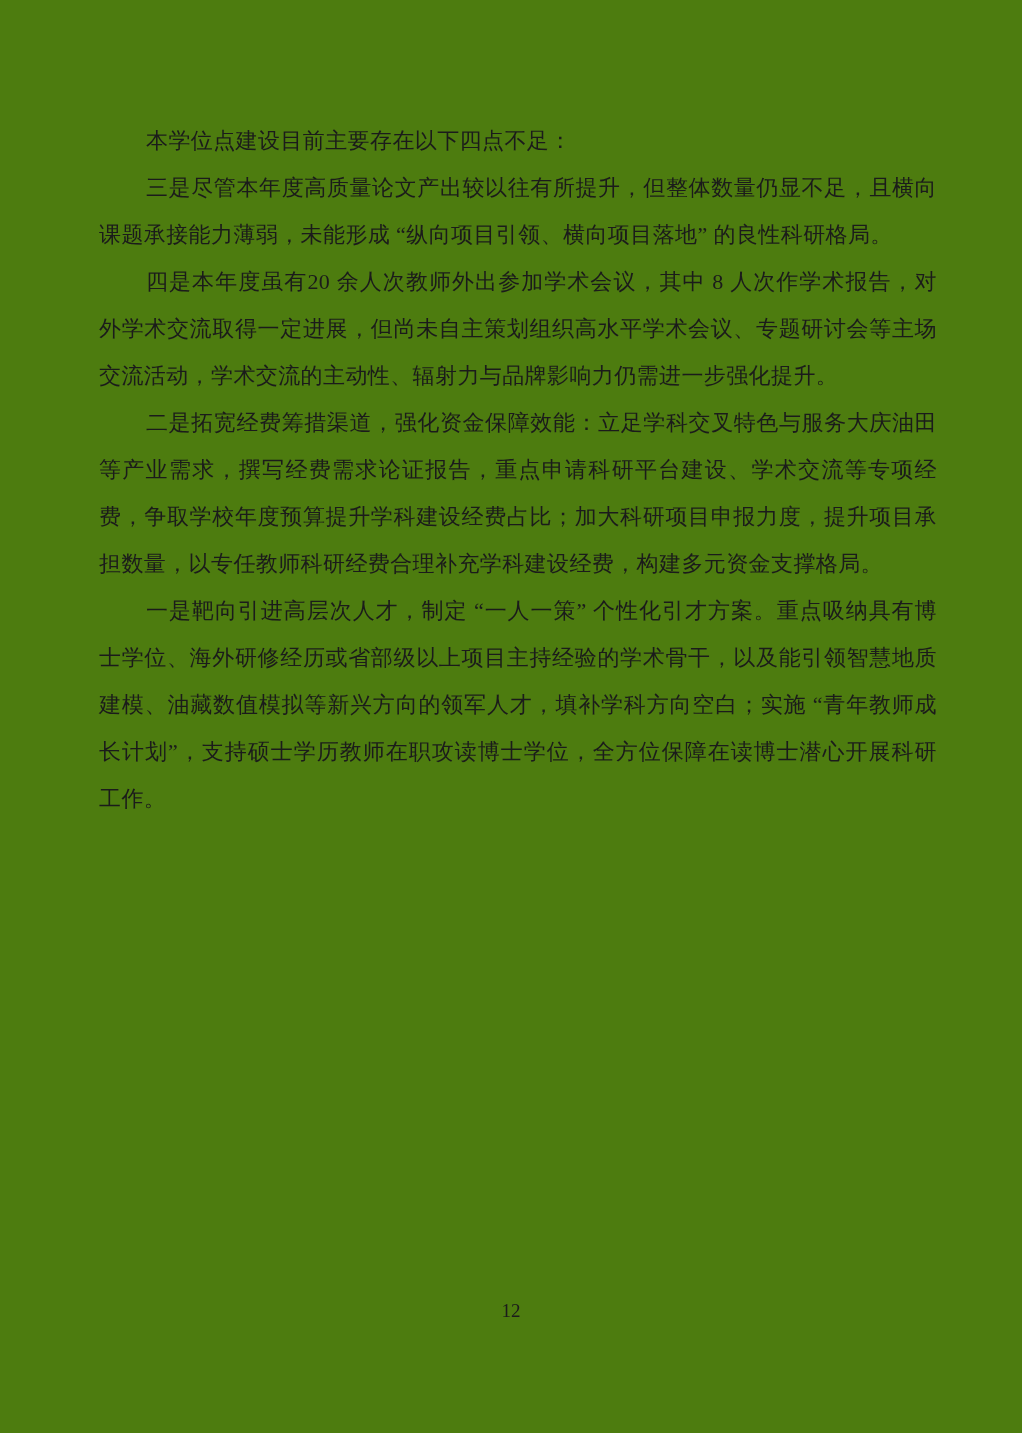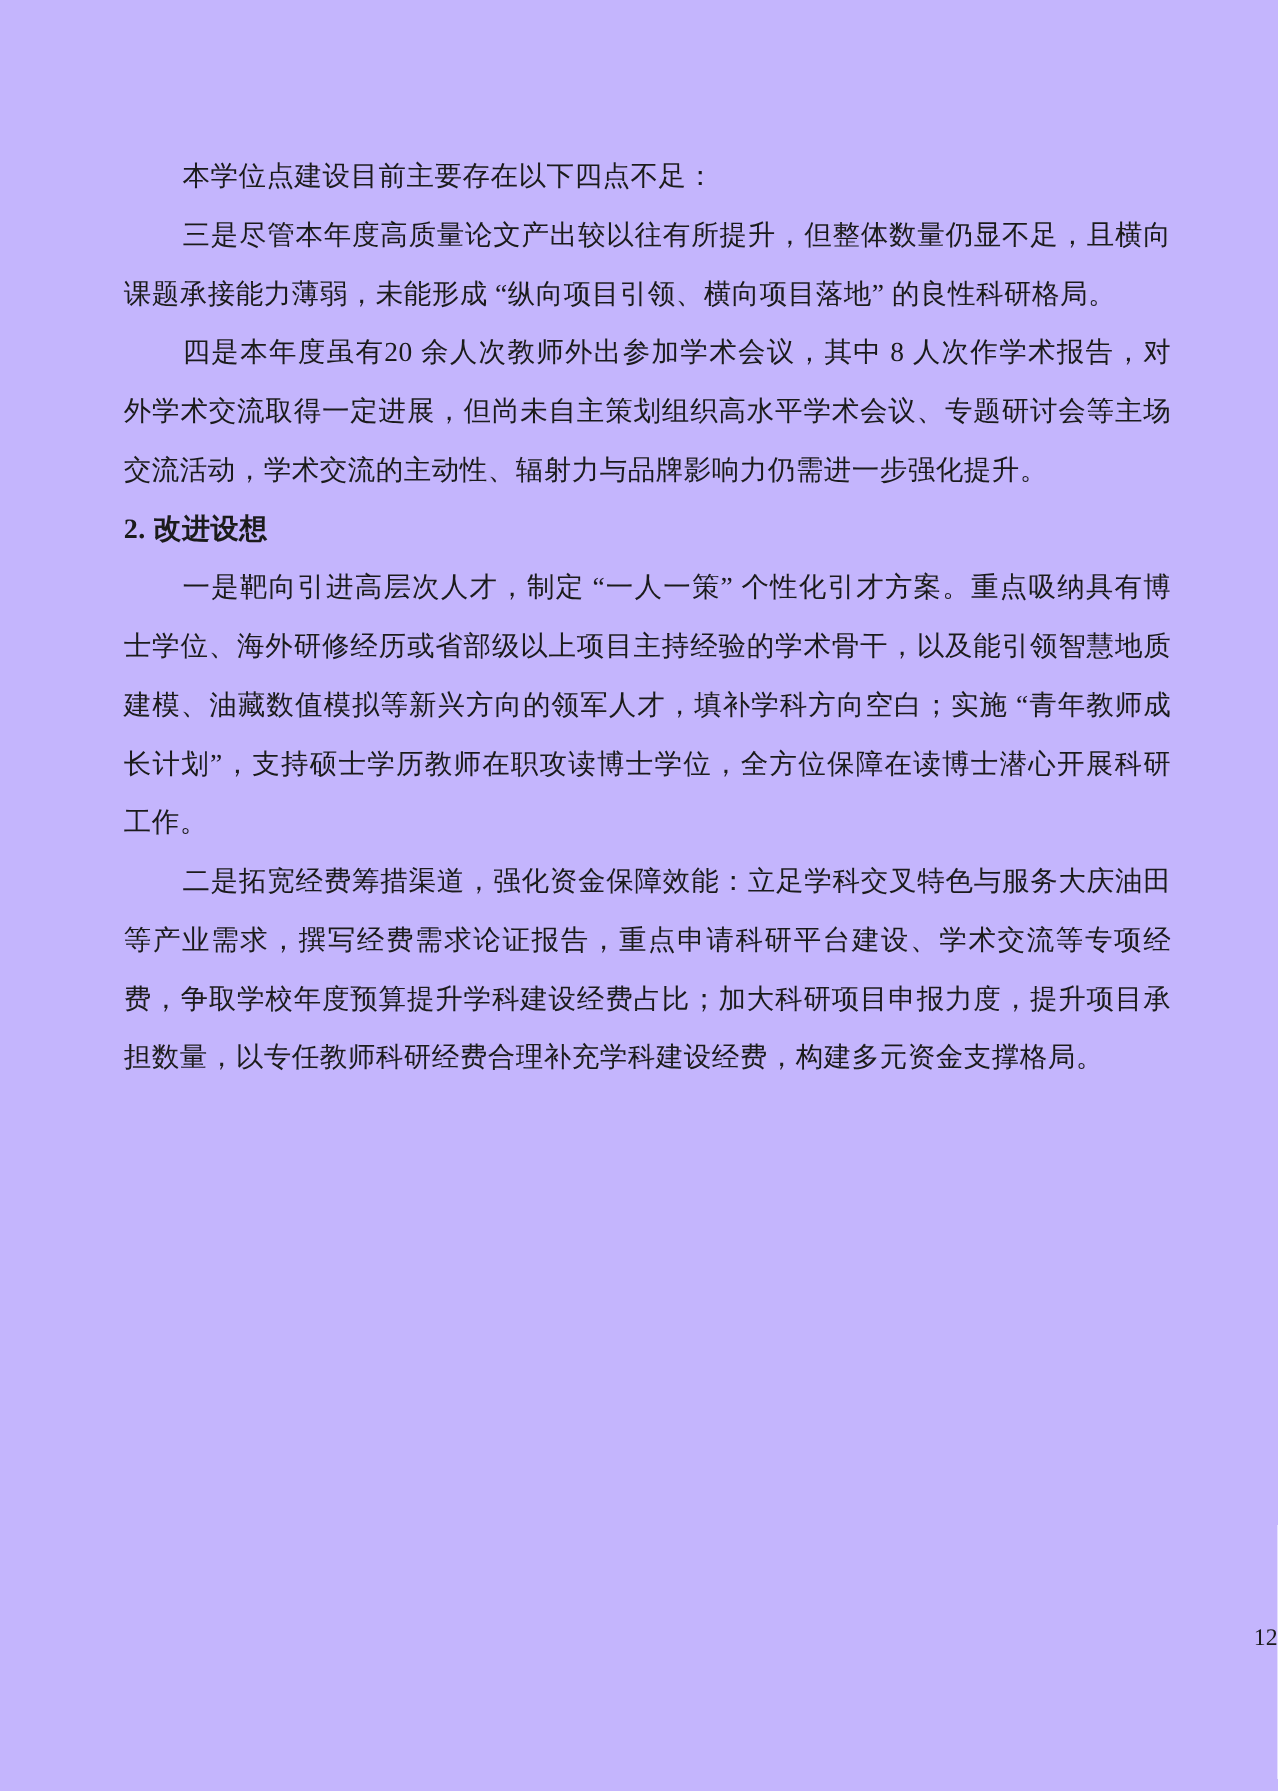--- a/index.html
+++ b/index.html
@@ -17,7 +17,7 @@
   .page {
     position: absolute;
     inset: 0;
-    background: #c4b5fd;
+    background: #4d7c0f;
   }
   .content {
     position: absolute;

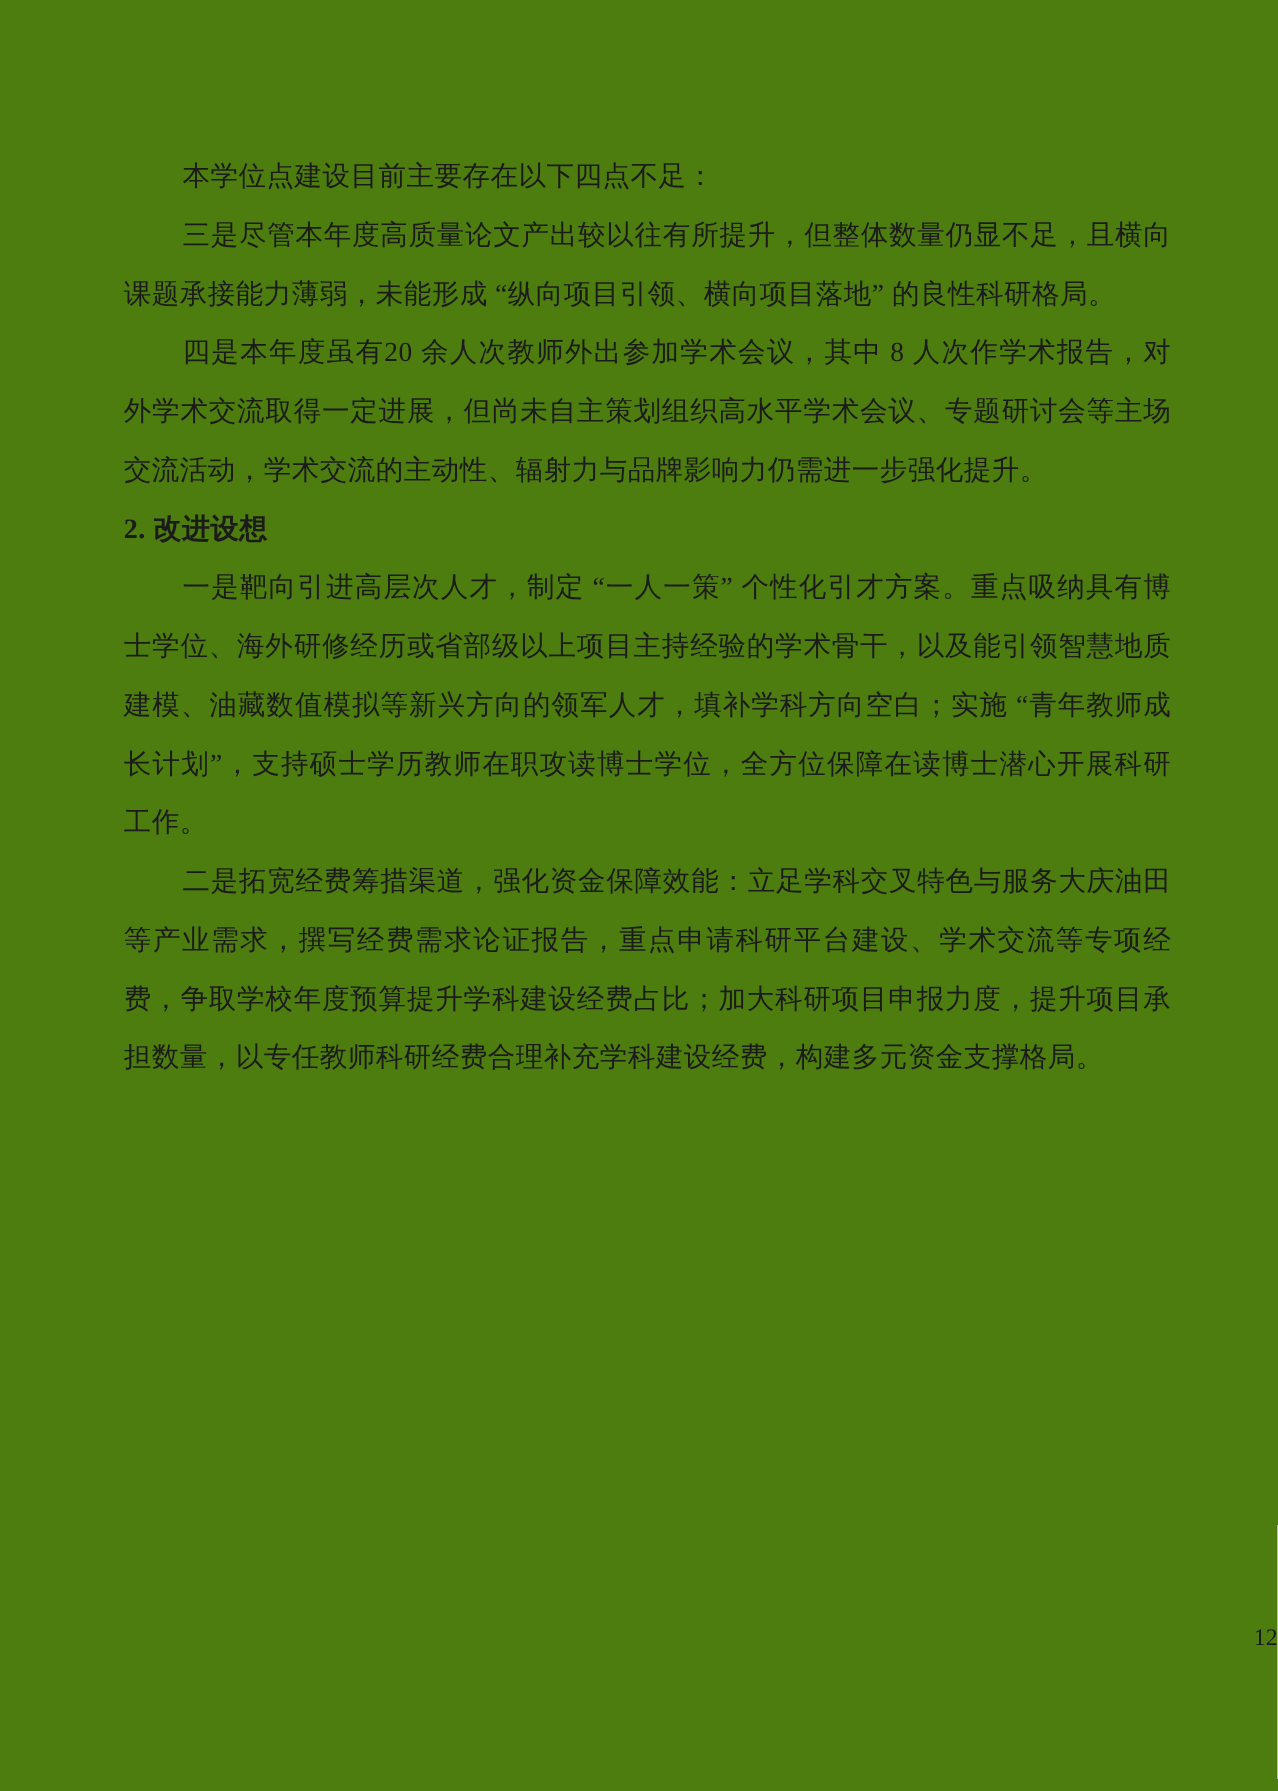--- a/index.html
+++ b/index.html
@@ -62,7 +62,6 @@
     <p class="body-para">本学位点建设目前主要存在以下四点不足：</p>
     <p class="body-para">三是尽管本年度高质量论文产出较以往有所提升，但整体数量仍显不足，且横向课题承接能力薄弱，未能形成 “纵向项目引领、横向项目落地” 的良性科研格局。</p>
     <p class="body-para">四是本年度虽有20 余人次教师外出参加学术会议，其中 8 人次作学术报告，对外学术交流取得一定进展，但尚未自主策划组织高水平学术会议、专题研讨会等主场交流活动，学术交流的主动性、辐射力与品牌影响力仍需进一步强化提升。</p>
-    <h2 class="section-heading">2. 改进设想</h2>
     <p class="body-para">一是靶向引进高层次人才，制定 “一人一策” 个性化引才方案。重点吸纳具有博士学位、海外研修经历或省部级以上项目主持经验的学术骨干，以及能引领智慧地质建模、油藏数值模拟等新兴方向的领军人才，填补学科方向空白；实施 “青年教师成长计划”，支持硕士学历教师在职攻读博士学位，全方位保障在读博士潜心开展科研工作。</p>
     <p class="body-para">二是拓宽经费筹措渠道，强化资金保障效能：立足学科交叉特色与服务大庆油田等产业需求，撰写经费需求论证报告，重点申请科研平台建设、学术交流等专项经费，争取学校年度预算提升学科建设经费占比；加大科研项目申报力度，提升项目承担数量，以专任教师科研经费合理补充学科建设经费，构建多元资金支撑格局。</p>
   </div>

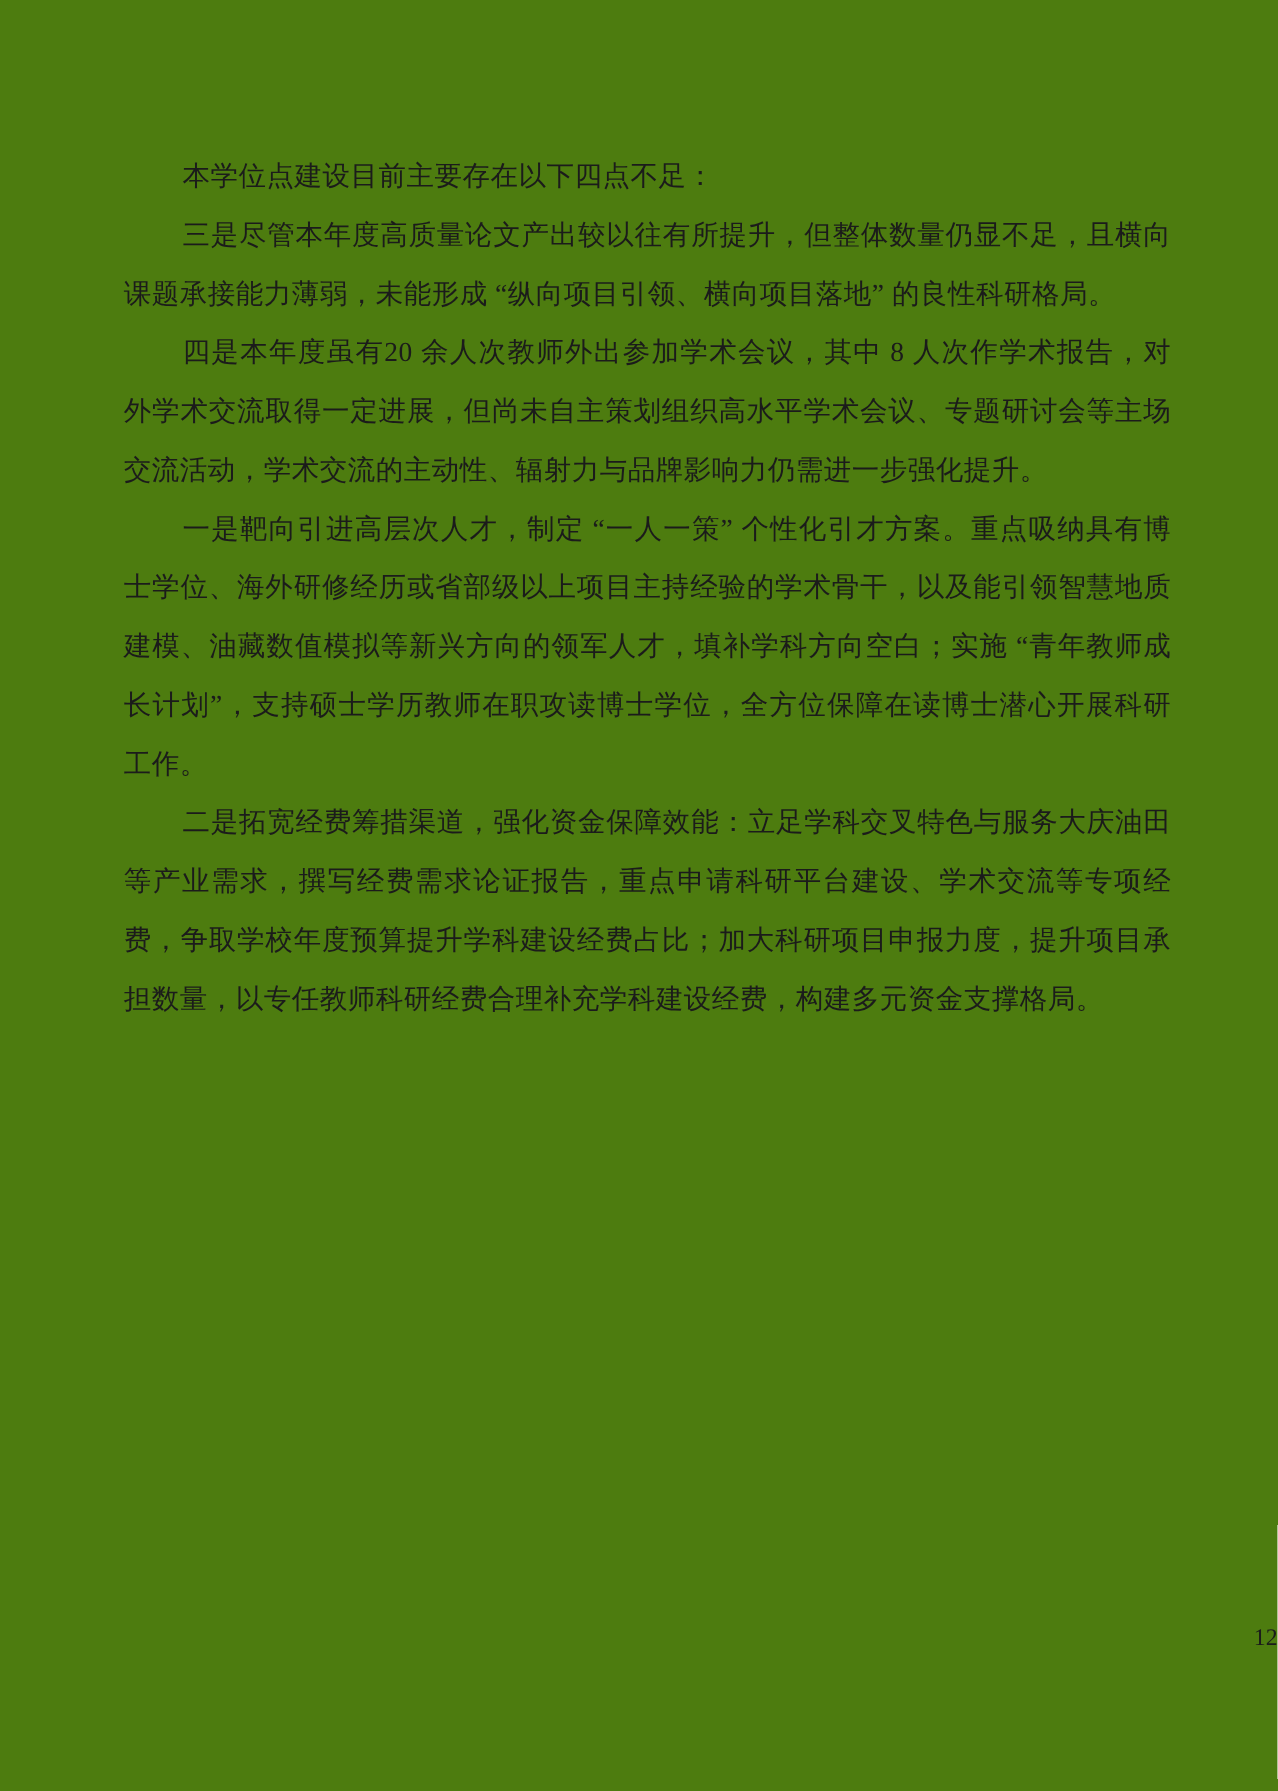--- a/index.html
+++ b/index.html
@@ -62,8 +62,8 @@
     <p class="body-para">本学位点建设目前主要存在以下四点不足：</p>
     <p class="body-para">三是尽管本年度高质量论文产出较以往有所提升，但整体数量仍显不足，且横向课题承接能力薄弱，未能形成 “纵向项目引领、横向项目落地” 的良性科研格局。</p>
     <p class="body-para">四是本年度虽有20 余人次教师外出参加学术会议，其中 8 人次作学术报告，对外学术交流取得一定进展，但尚未自主策划组织高水平学术会议、专题研讨会等主场交流活动，学术交流的主动性、辐射力与品牌影响力仍需进一步强化提升。</p>
+    <p class="body-para">二是拓宽经费筹措渠道，强化资金保障效能：立足学科交叉特色与服务大庆油田等产业需求，撰写经费需求论证报告，重点申请科研平台建设、学术交流等专项经费，争取学校年度预算提升学科建设经费占比；加大科研项目申报力度，提升项目承担数量，以专任教师科研经费合理补充学科建设经费，构建多元资金支撑格局。</p>
     <p class="body-para">一是靶向引进高层次人才，制定 “一人一策” 个性化引才方案。重点吸纳具有博士学位、海外研修经历或省部级以上项目主持经验的学术骨干，以及能引领智慧地质建模、油藏数值模拟等新兴方向的领军人才，填补学科方向空白；实施 “青年教师成长计划”，支持硕士学历教师在职攻读博士学位，全方位保障在读博士潜心开展科研工作。</p>
-    <p class="body-para">二是拓宽经费筹措渠道，强化资金保障效能：立足学科交叉特色与服务大庆油田等产业需求，撰写经费需求论证报告，重点申请科研平台建设、学术交流等专项经费，争取学校年度预算提升学科建设经费占比；加大科研项目申报力度，提升项目承担数量，以专任教师科研经费合理补充学科建设经费，构建多元资金支撑格局。</p>
   </div>
   <div class="footer">
     <span class="page-number">12</span>

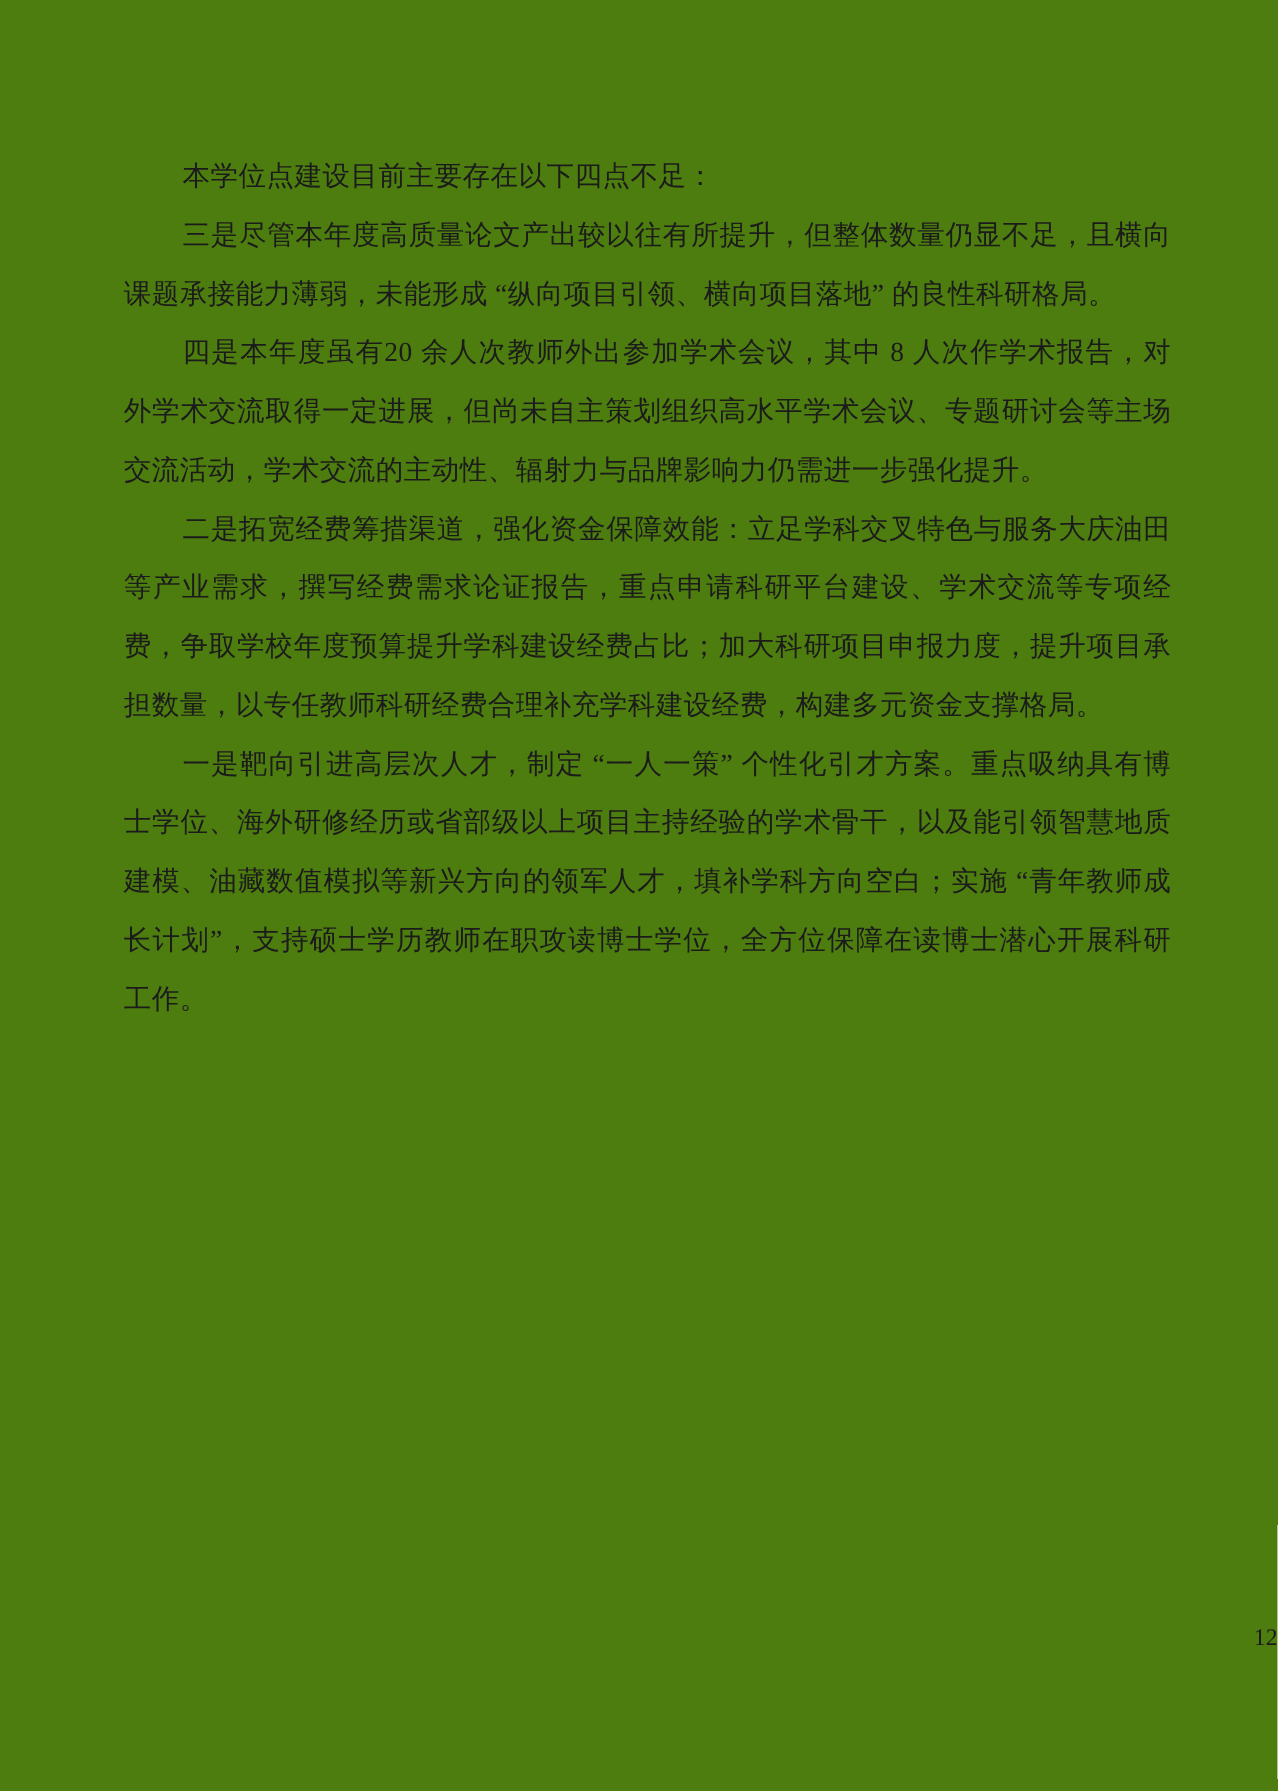--- a/index.html
+++ b/index.html
@@ -46,7 +46,7 @@
     left: 0;
     right: 0;
     top: 1300px;
-    text-align: right;
+    text-align: center;
     font-family: Liberation Serif, serif;
   }
   .page-number {

